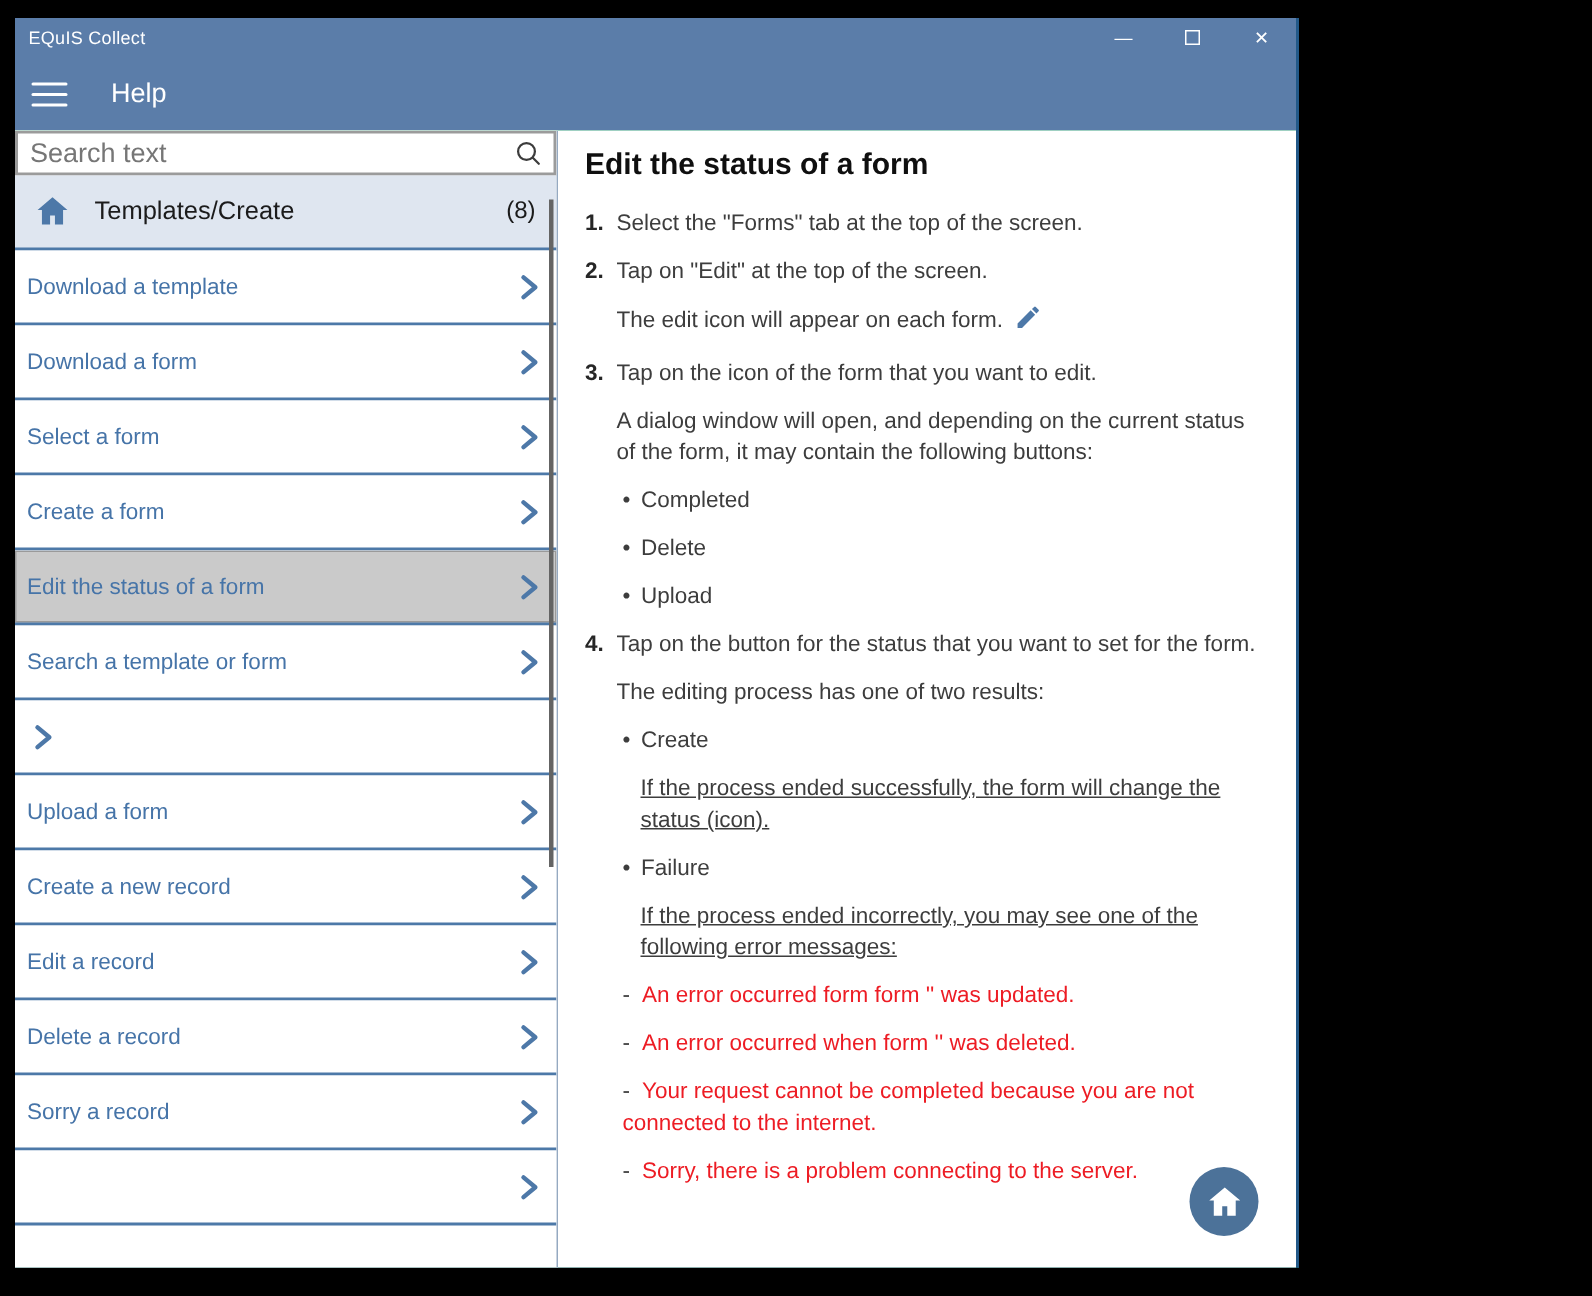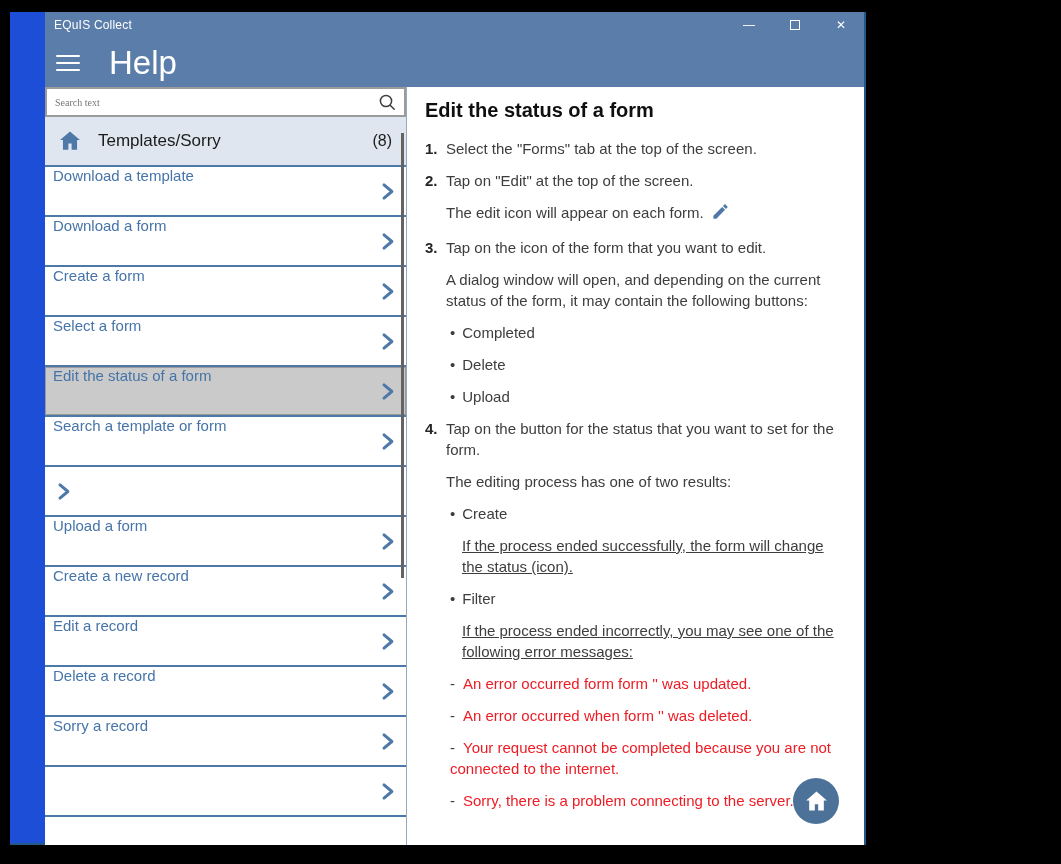--- a/index.html
+++ b/index.html
@@ -7,7 +7,7 @@
               font-family:"Liberation Sans", sans-serif; }
 
   .window { position:absolute; left:10px; top:12px; width:856px; height:833px;
-            background:#1d4ed8; border-right:2px solid #235988; border-bottom:2px solid #235988;padding-left:35px; }
+            background:#22c55e; border-right:2px solid #235988; border-bottom:2px solid #235988; }
 
   
   .titlebar { height:26px; background:#5b7da9; display:flex; align-items:center; }

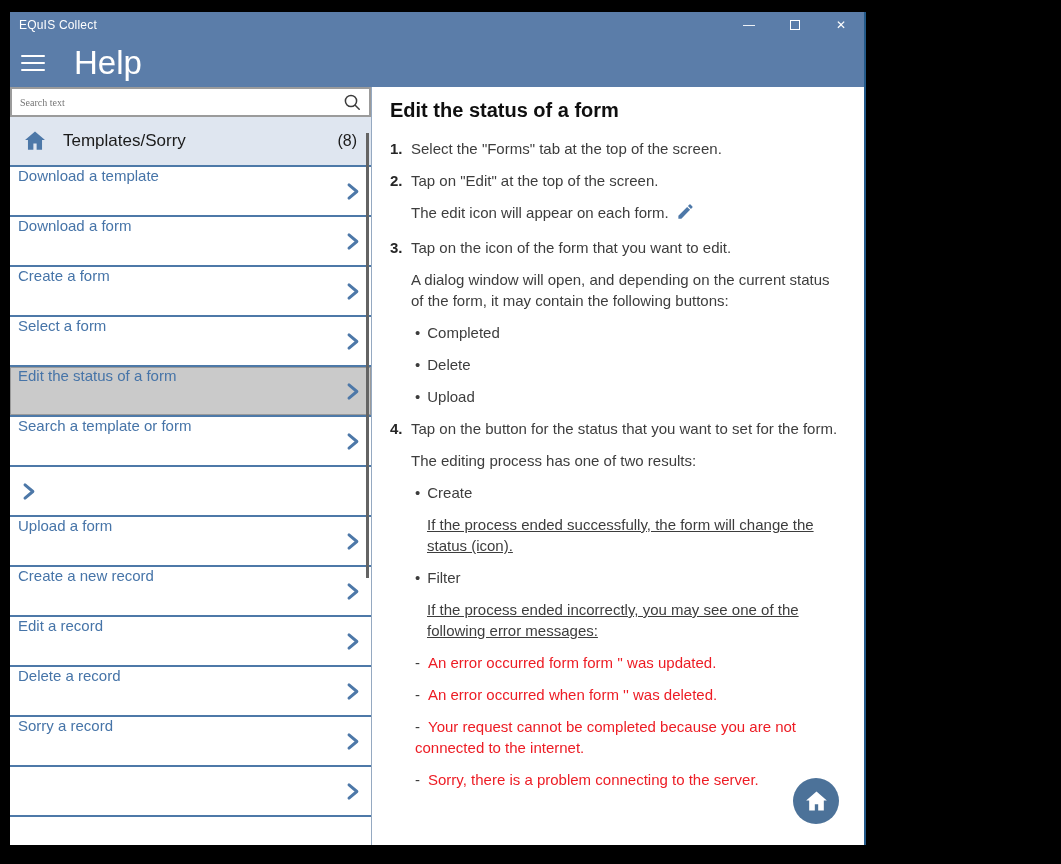--- a/index.html
+++ b/index.html
@@ -21,7 +21,7 @@
   .app-header { height:49px; background:#5b7da9; display:flex; align-items:center; }
   .hamburger { margin-left:11px; width:24px; display:flex; flex-direction:column; gap:5px; }
   .hamburger span { display:block; height:2px; background:#fff; border-radius:1px; }
-  .header-title { color:#fff; font-size:33px; font-weight:400; margin-left:29px; }
+  .header-title { color:#fff; font-size:18px; font-weight:400; margin-left:29px; }
 
   
   .main { position:relative; display:flex; height:758px; overflow:hidden; background:#fff; }

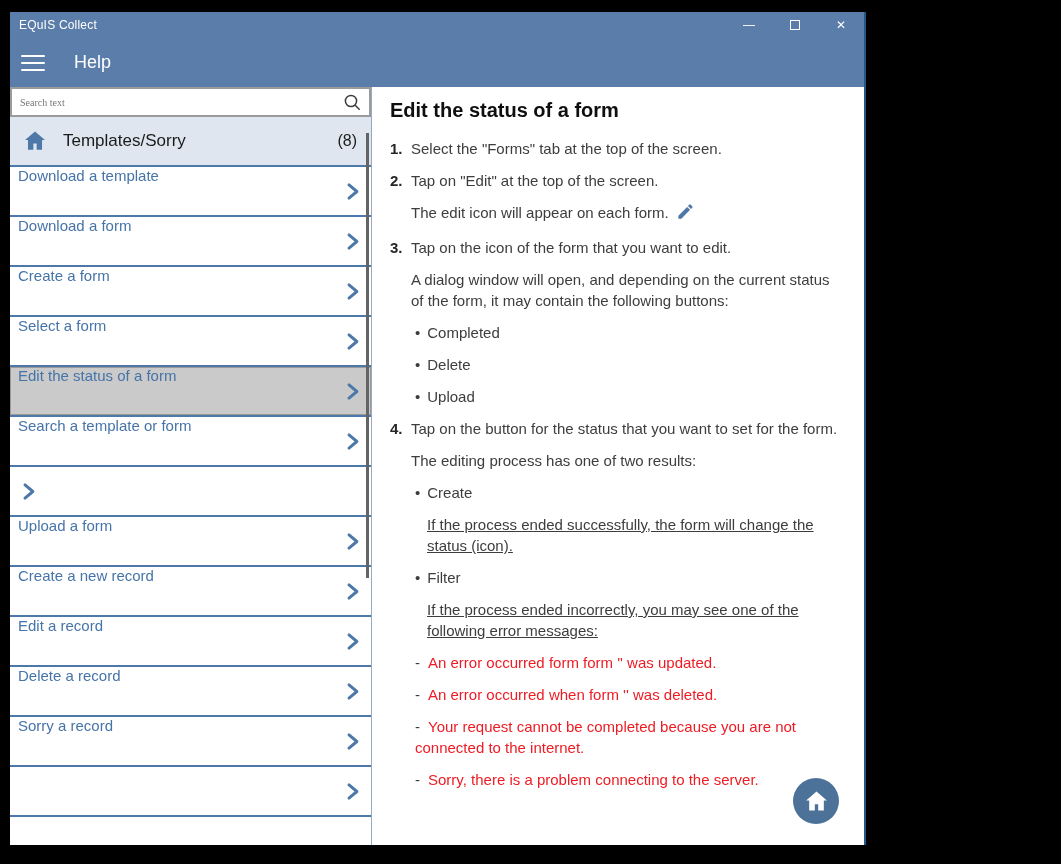--- a/index.html
+++ b/index.html
@@ -31,8 +31,8 @@
              border-right:1px solid #95a9c1; overflow:hidden; }
   .search-box { height:30px; border:2px solid #9b9b9b; background:#fff;
                 display:flex; align-items:center; }
-  .search-box input { flex:1; border:none; outline:none; font-size:10px; color:#555;
-                      padding-left:8px; font-family:Liberation Serif, serif; background:transparent; }
+  .search-box input { flex:1; border:none; outline:none; font-size:18px; color:#555;
+                      padding-left:8px; font-family:Liberation Sans, sans-serif; background:transparent; }
   .search-box input::placeholder { color:#767676; opacity:1; }
   .search-icon { padding-right:7px; display:flex; align-items:center; }
 

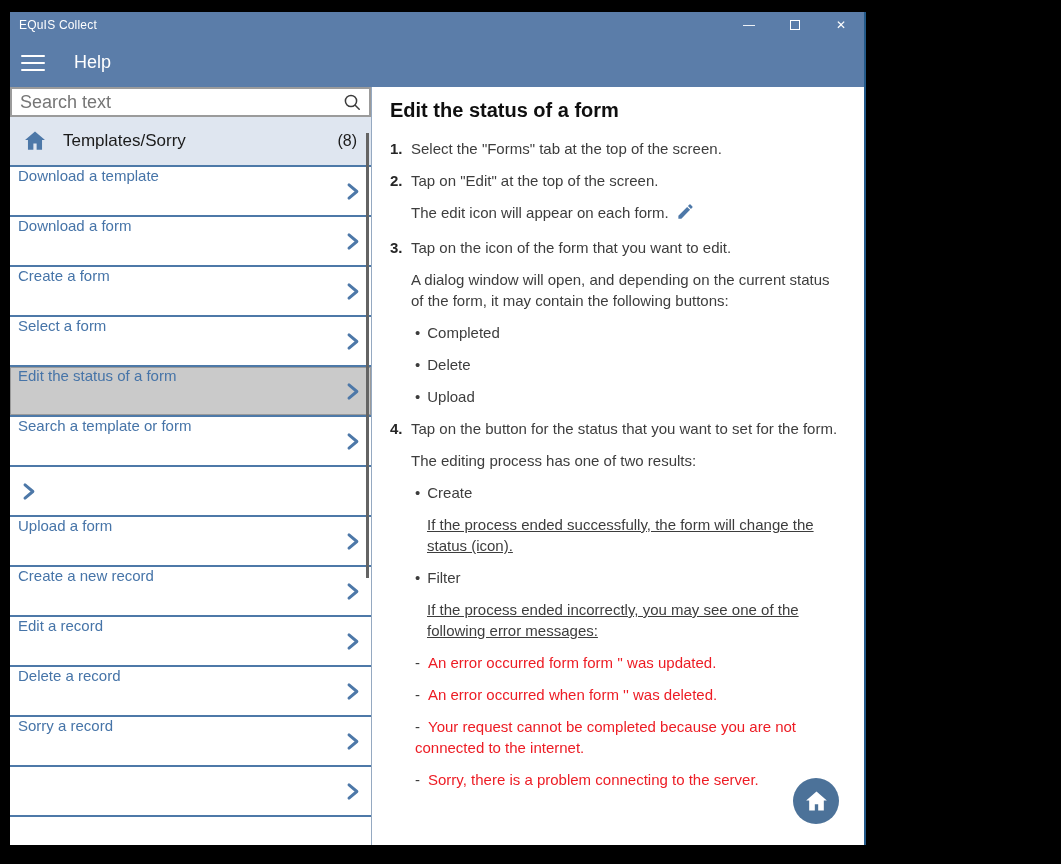--- a/index.html
+++ b/index.html
@@ -119,7 +119,7 @@
                 <path fill="#4d78a8" d="M12 3.2 2.8 11h2.7v9h5v-5.6h3v5.6h5v-9h2.7z"></path>
               </svg>
             </span>
-            <span class="sec-label">Templates/Sorry</span>
+            <span class="sec-label">Templates/Create</span>
             <span class="sec-count">(8)</span>
           </div>
           <div class="item">

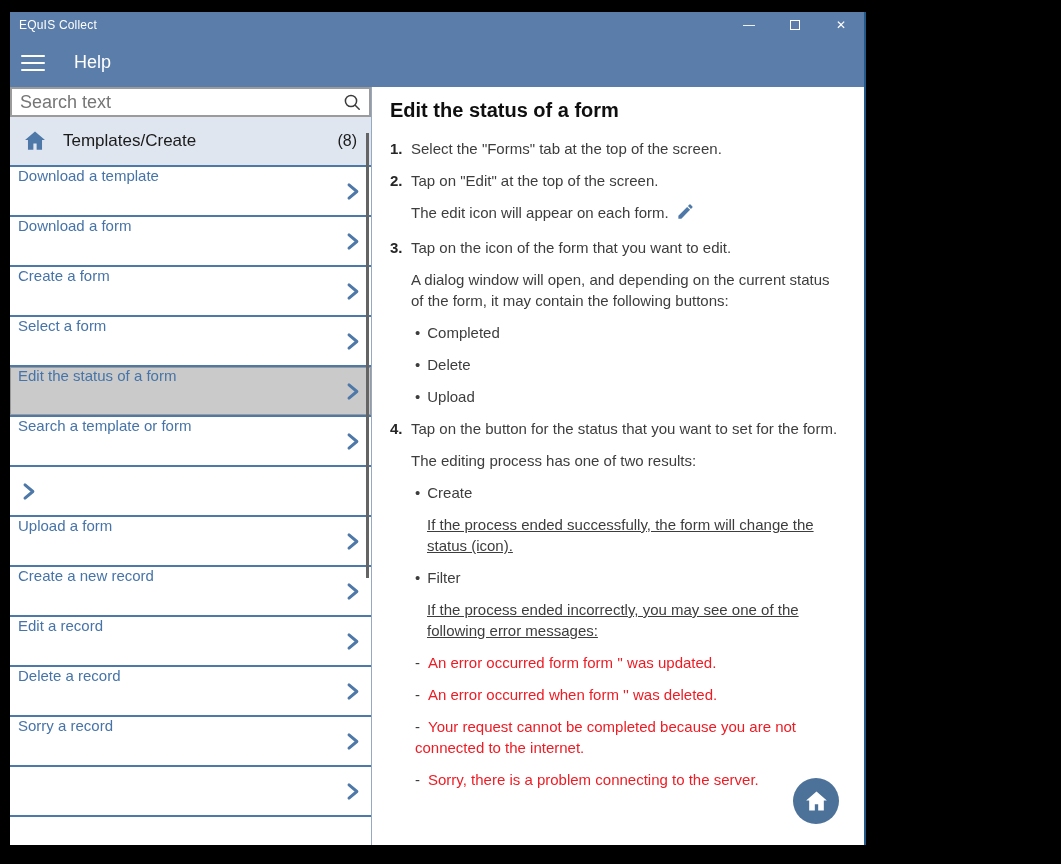--- a/index.html
+++ b/index.html
@@ -42,7 +42,7 @@
   .sec-label { font-size:17px; color:#1b1b1b; flex:1; }
   .sec-count { font-size:16px; color:#1b1b1b; }
 
-  .item { height:50px; display:flex; padding:0 8px;
+  .item { height:50px; display:flex; align-items:center; padding:0 8px;
           border-bottom:2px solid #4d79a8; background:#fff; }
   .item .label { flex:1; font-size:15px; color:#4674a8; }
   .item.selected { background:#cacaca; box-shadow:inset 0 0 0 1px #9a9a9a; }

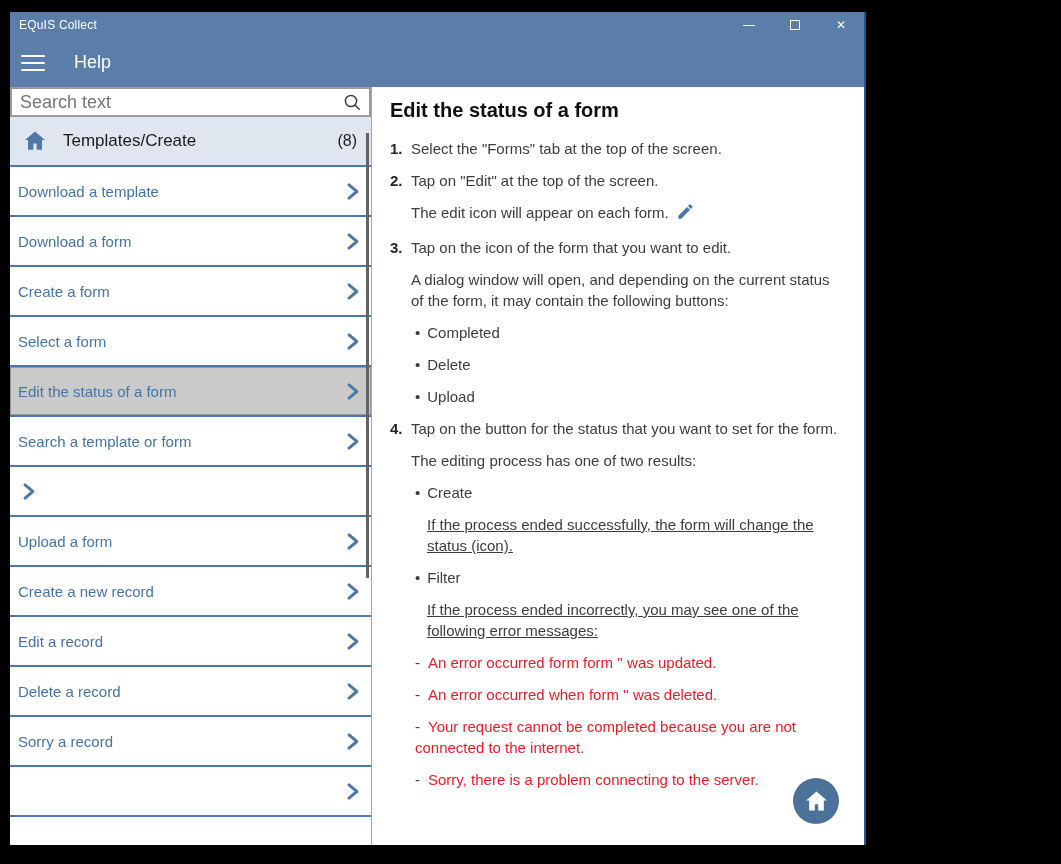--- a/index.html
+++ b/index.html
@@ -139,15 +139,15 @@
             </span>
           </div>
           <div class="item">
+            <span class="label">Select a form</span>
+            <span class="chev">
+              <svg viewBox="0 0 24 24">
+                <path d="M8 4.5 17 12l-9 7.5" fill="none" stroke="#4d78a8" stroke-width="3.4" stroke-linecap="round" stroke-linejoin="round"></path>
+              </svg>
+            </span>
+          </div>
+          <div class="item">
             <span class="label">Create a form</span>
-            <span class="chev">
-              <svg viewBox="0 0 24 24">
-                <path d="M8 4.5 17 12l-9 7.5" fill="none" stroke="#4d78a8" stroke-width="3.4" stroke-linecap="round" stroke-linejoin="round"></path>
-              </svg>
-            </span>
-          </div>
-          <div class="item">
-            <span class="label">Select a form</span>
             <span class="chev">
               <svg viewBox="0 0 24 24">
                 <path d="M8 4.5 17 12l-9 7.5" fill="none" stroke="#4d78a8" stroke-width="3.4" stroke-linecap="round" stroke-linejoin="round"></path>

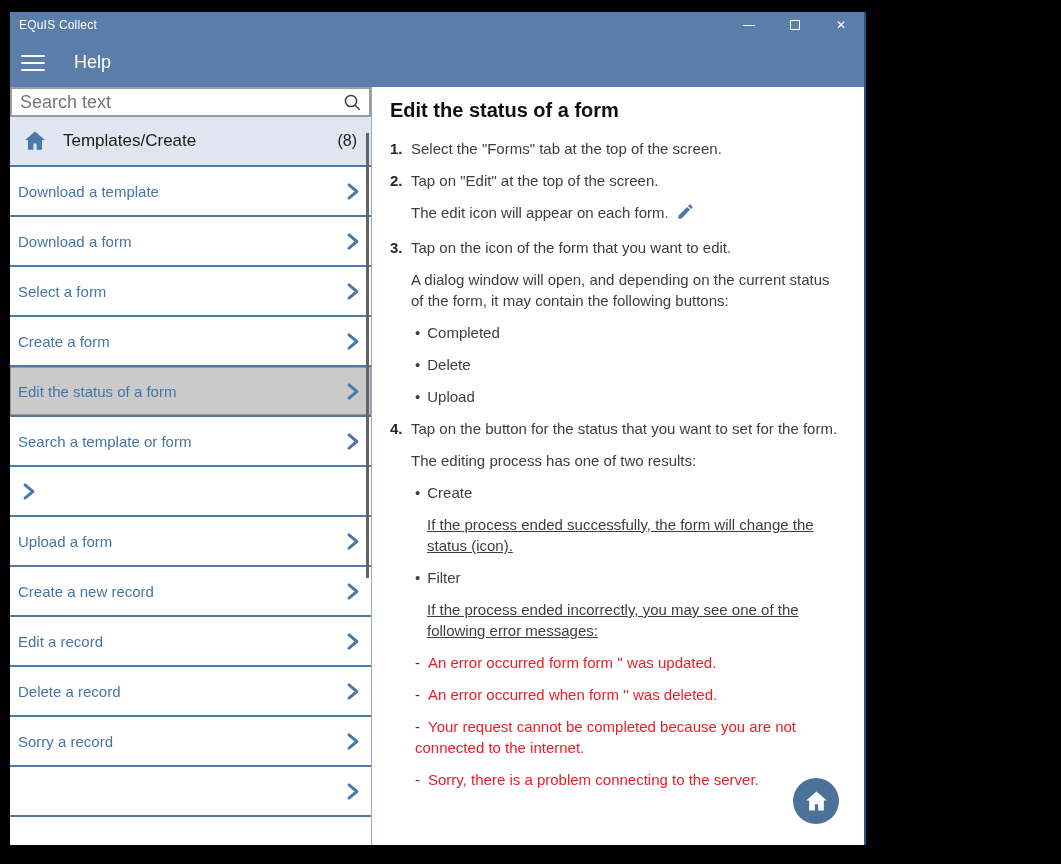--- a/index.html
+++ b/index.html
@@ -258,7 +258,7 @@
           <div class="blk blk-p">The editing process has one of two results:</div>
           <div class="blk blk-bullet"><span class="dot">•</span><span>Create</span></div>
           <div class="blk blk-p2">If the process ended successfully, the form will change the status (icon).</div>
-          <div class="blk blk-bullet"><span class="dot">•</span><span>Filter</span></div>
+          <div class="blk blk-bullet"><span class="dot">•</span><span>Failure</span></div>
           <div class="blk blk-p2">If the process ended incorrectly, you may see one of the following error messages:</div>
           <div class="blk blk-error"><span class="dash">-</span><span class="etext">An error occurred form form '' was updated.</span></div>
           <div class="blk blk-error"><span class="dash">-</span><span class="etext">An error occurred when form '' was deleted.</span></div>

